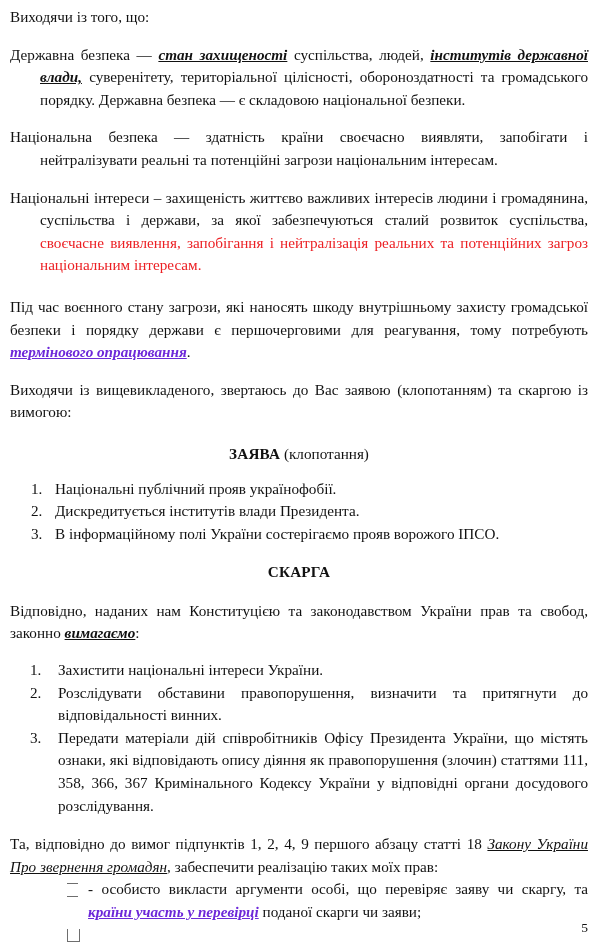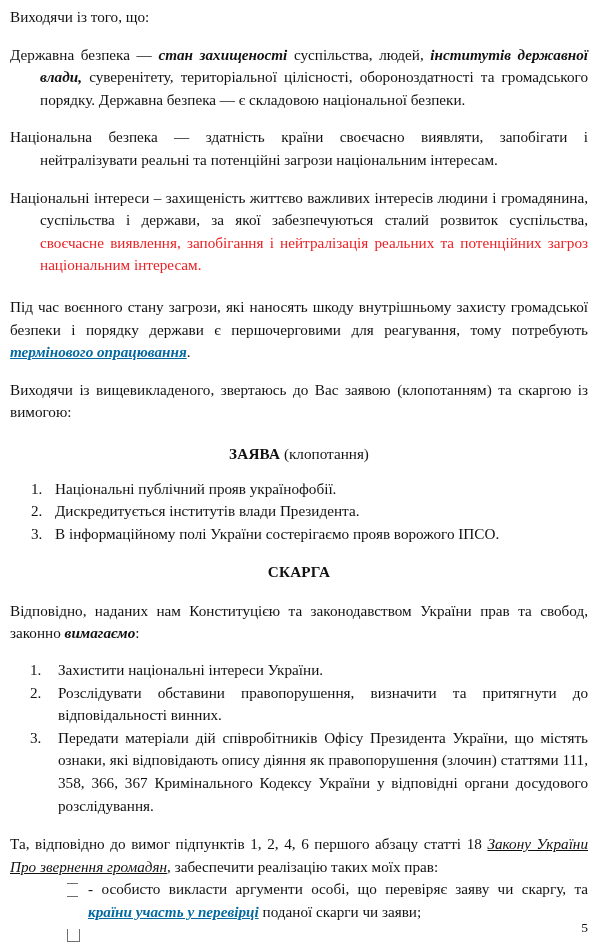--- a/index.html
+++ b/index.html
@@ -57,6 +57,7 @@
   .bi-u {
     font-weight: bold;
     font-style: italic;
+    text-decoration: underline;
   }
   .i-u {
     font-style: italic;

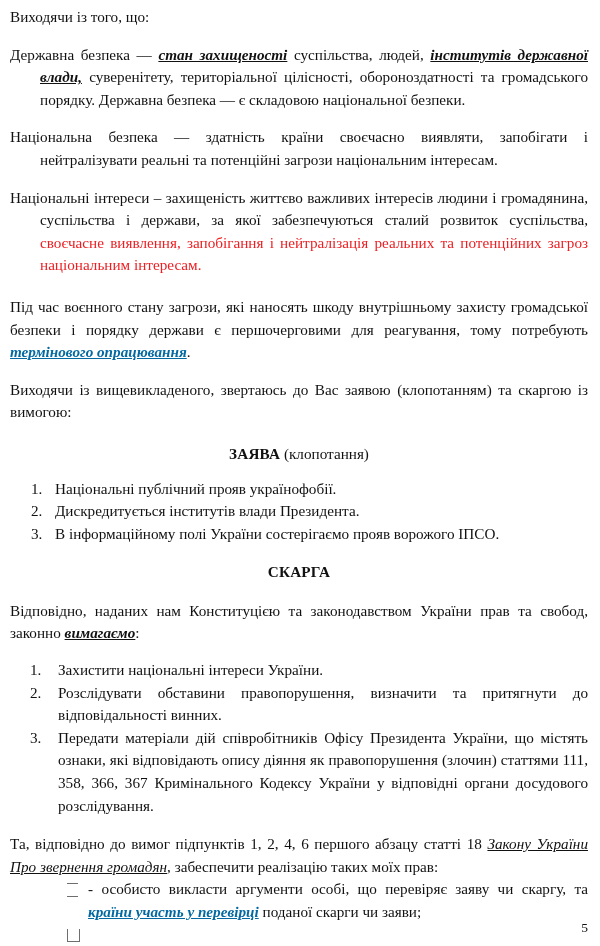--- a/index.html
+++ b/index.html
@@ -67,7 +67,7 @@
     color: #ec2024;
   }
   .red-bi-u {
-    color: #0369a1;
+    color: #6d28d9;
     font-weight: bold;
     font-style: italic;
     text-decoration: underline;

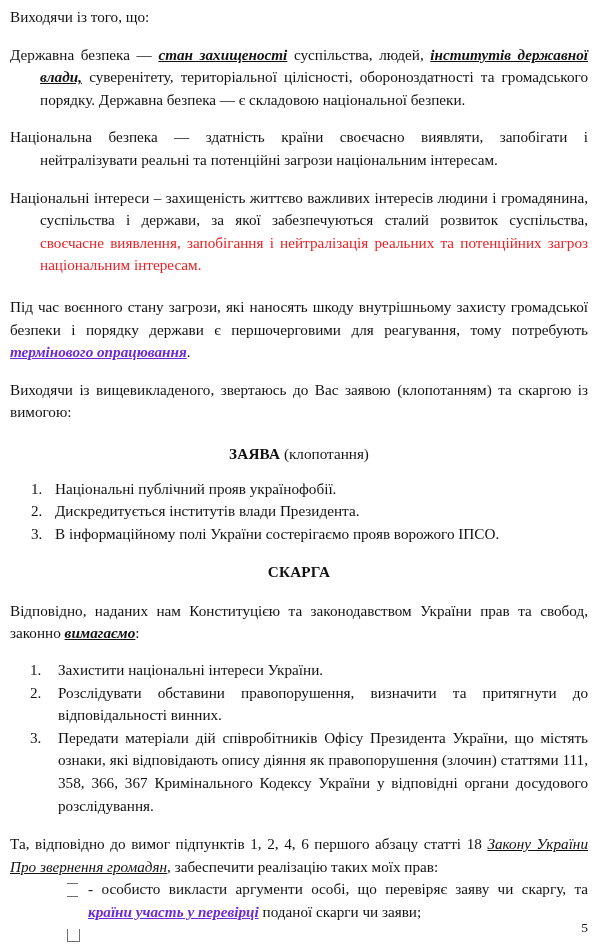--- a/index.html
+++ b/index.html
@@ -241,7 +241,7 @@
     <div class="spacer-16"></div>
 
     <p class="para flush tight">
-      <span>Та, відповідно до вимог підпунктів 1, 2, 4, 6 першого абзацу статті 18  </span><span class="i-u">Закону України Про звернення громадян</span><span>, забеспечити реалізацію таких моїх прав:</span>
+      <span>Та, відповідно до вимог підпунктів 1, 2, 4, 9 першого абзацу статті 18  </span><span class="i-u">Закону України Про звернення громадян</span><span>, забеспечити реалізацію таких моїх прав:</span>
     </p>
 
     <ul class="box-list">

